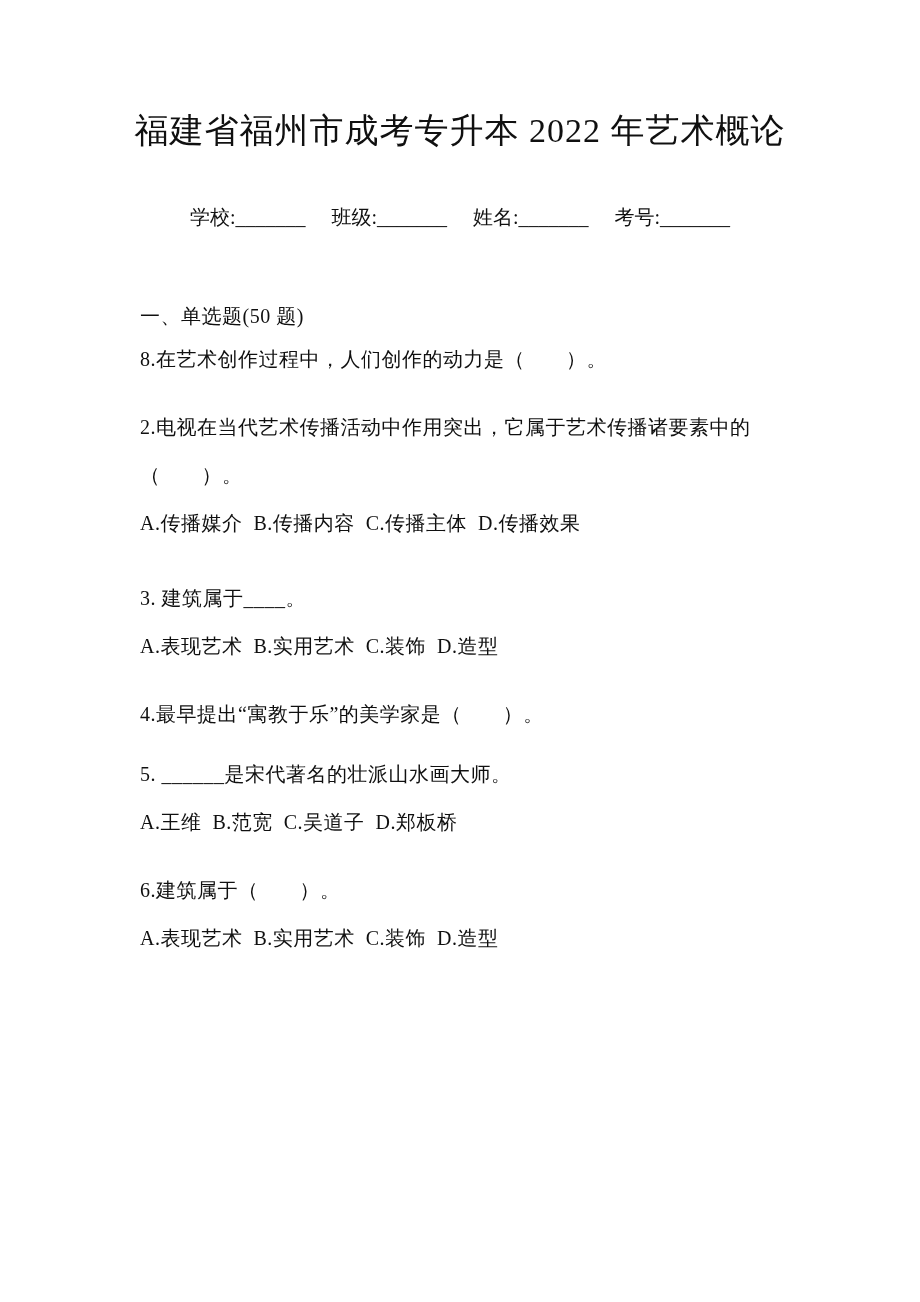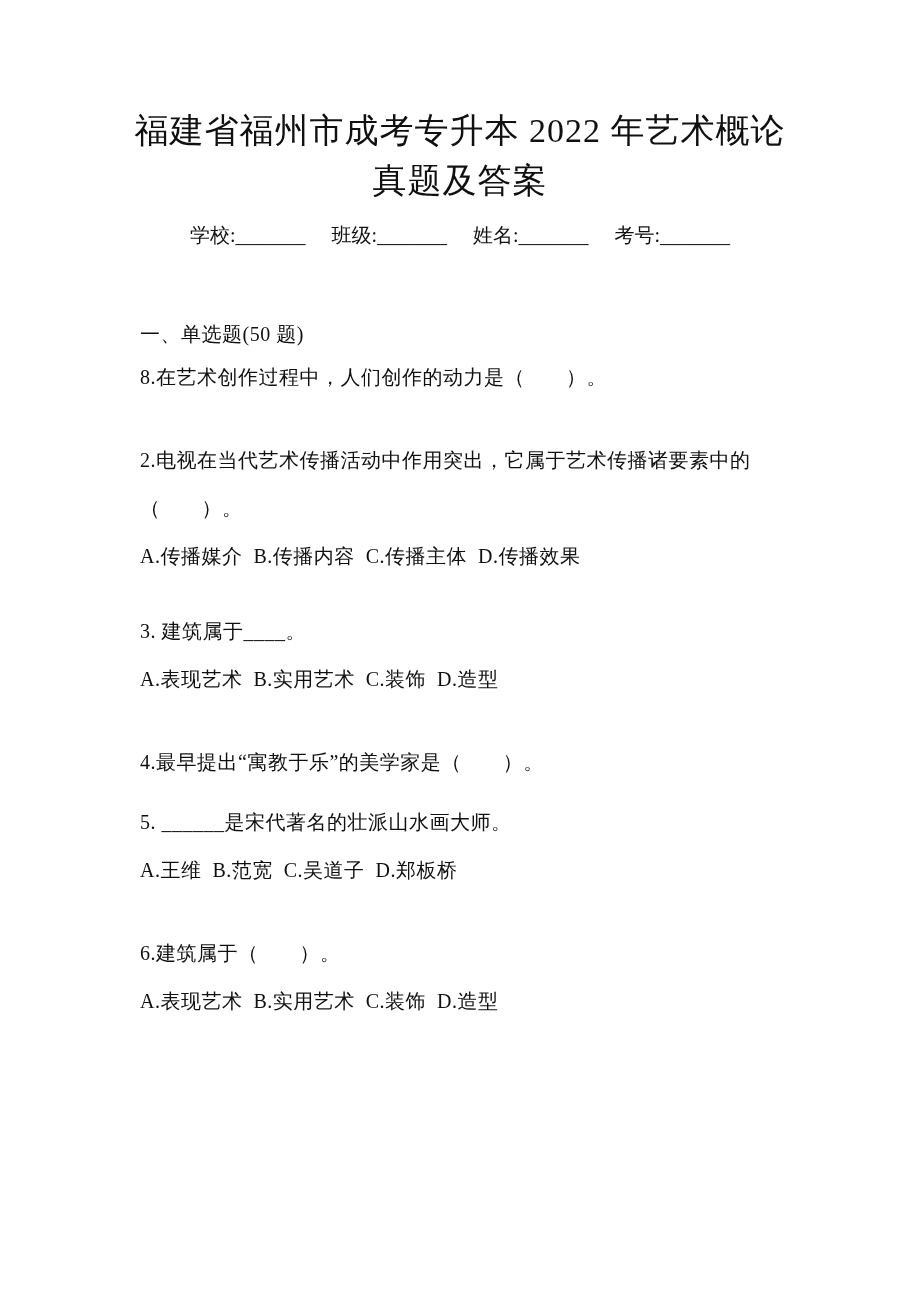--- a/index.html
+++ b/index.html
@@ -67,7 +67,6 @@
 
   <h1 class="title">
     <span class="t-line">福建省福州市成考专升本 2022 年艺术概论</span>
-    <span class="t-line">真题及答案</span>
   </h1>
 
   <div class="header-line">

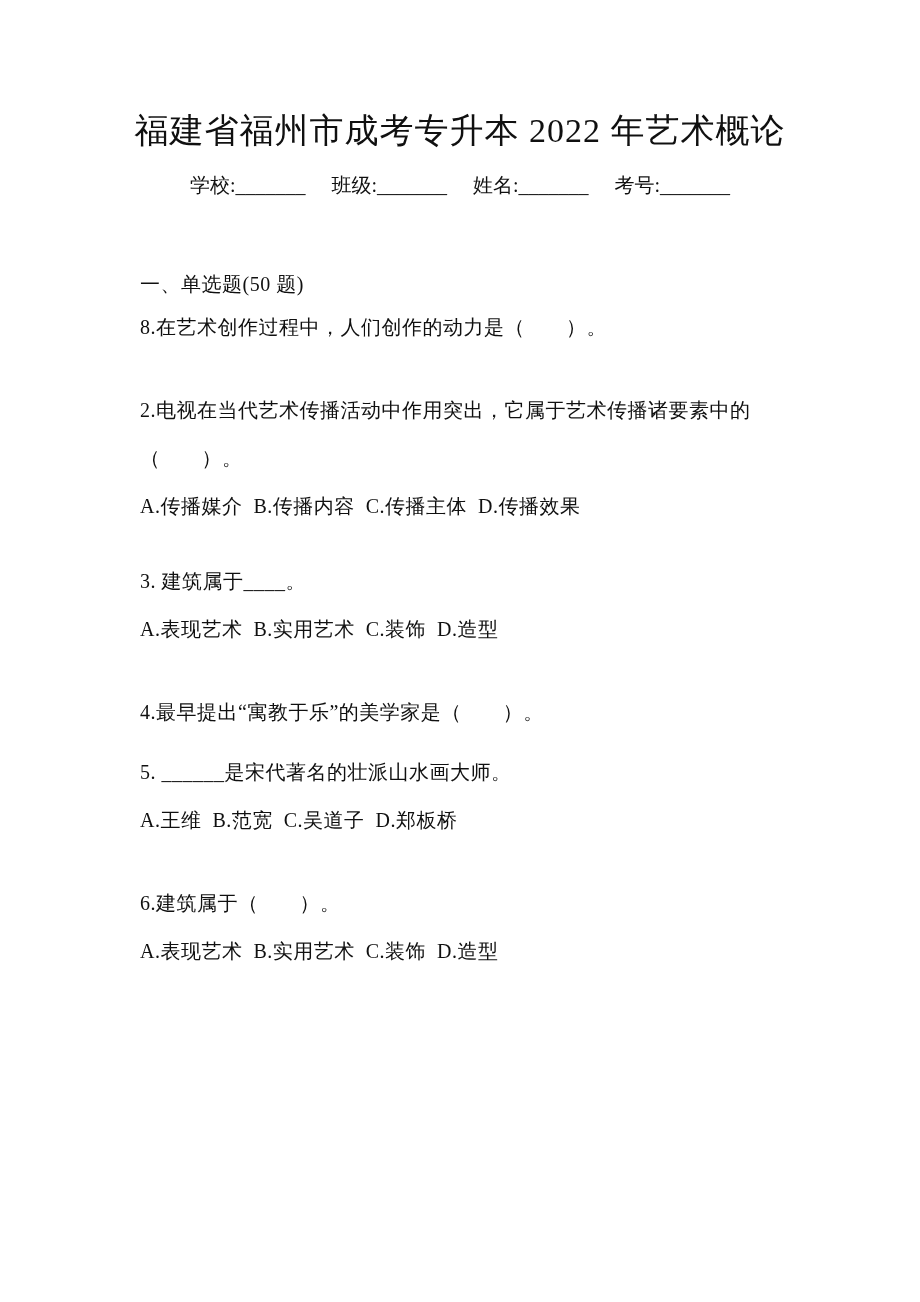--- a/index.html
+++ b/index.html
@@ -43,6 +43,7 @@
   }
   .header-line .field {
     white-space: pre-wrap;
+    margin-top: 32px;
   }
   .body {
     padding-left: 140px;

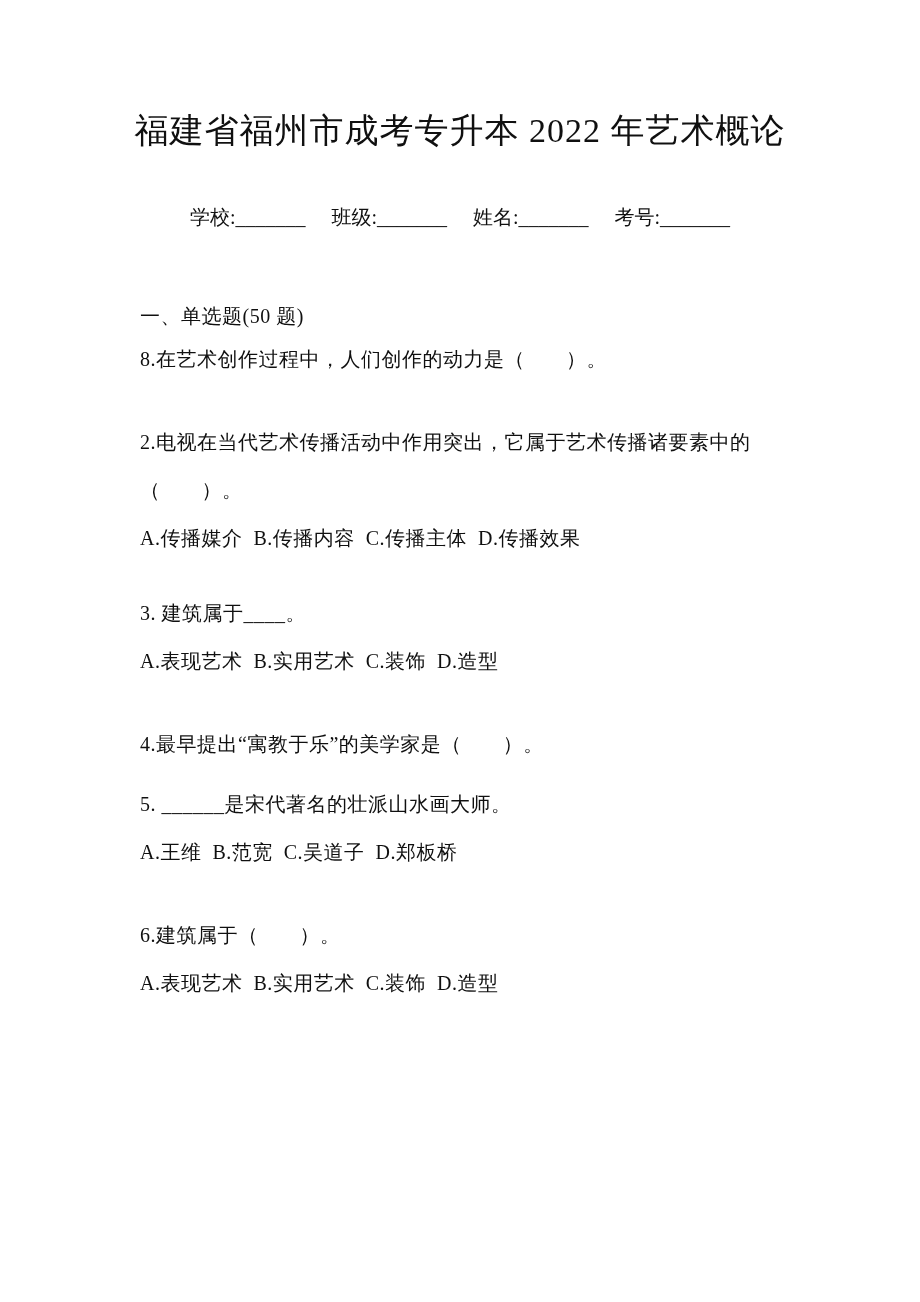--- a/index.html
+++ b/index.html
@@ -59,7 +59,7 @@
   .gap-xs   { margin-top: 15px; }
   .gap-m    { margin-top: 47px; }
   .gap-m2   { margin-top: 32px; }
-  .gap-l    { margin-top: 55px; }
+  .gap-l    { margin-top: 40px; }
 </style>
 </head>
 <body>

